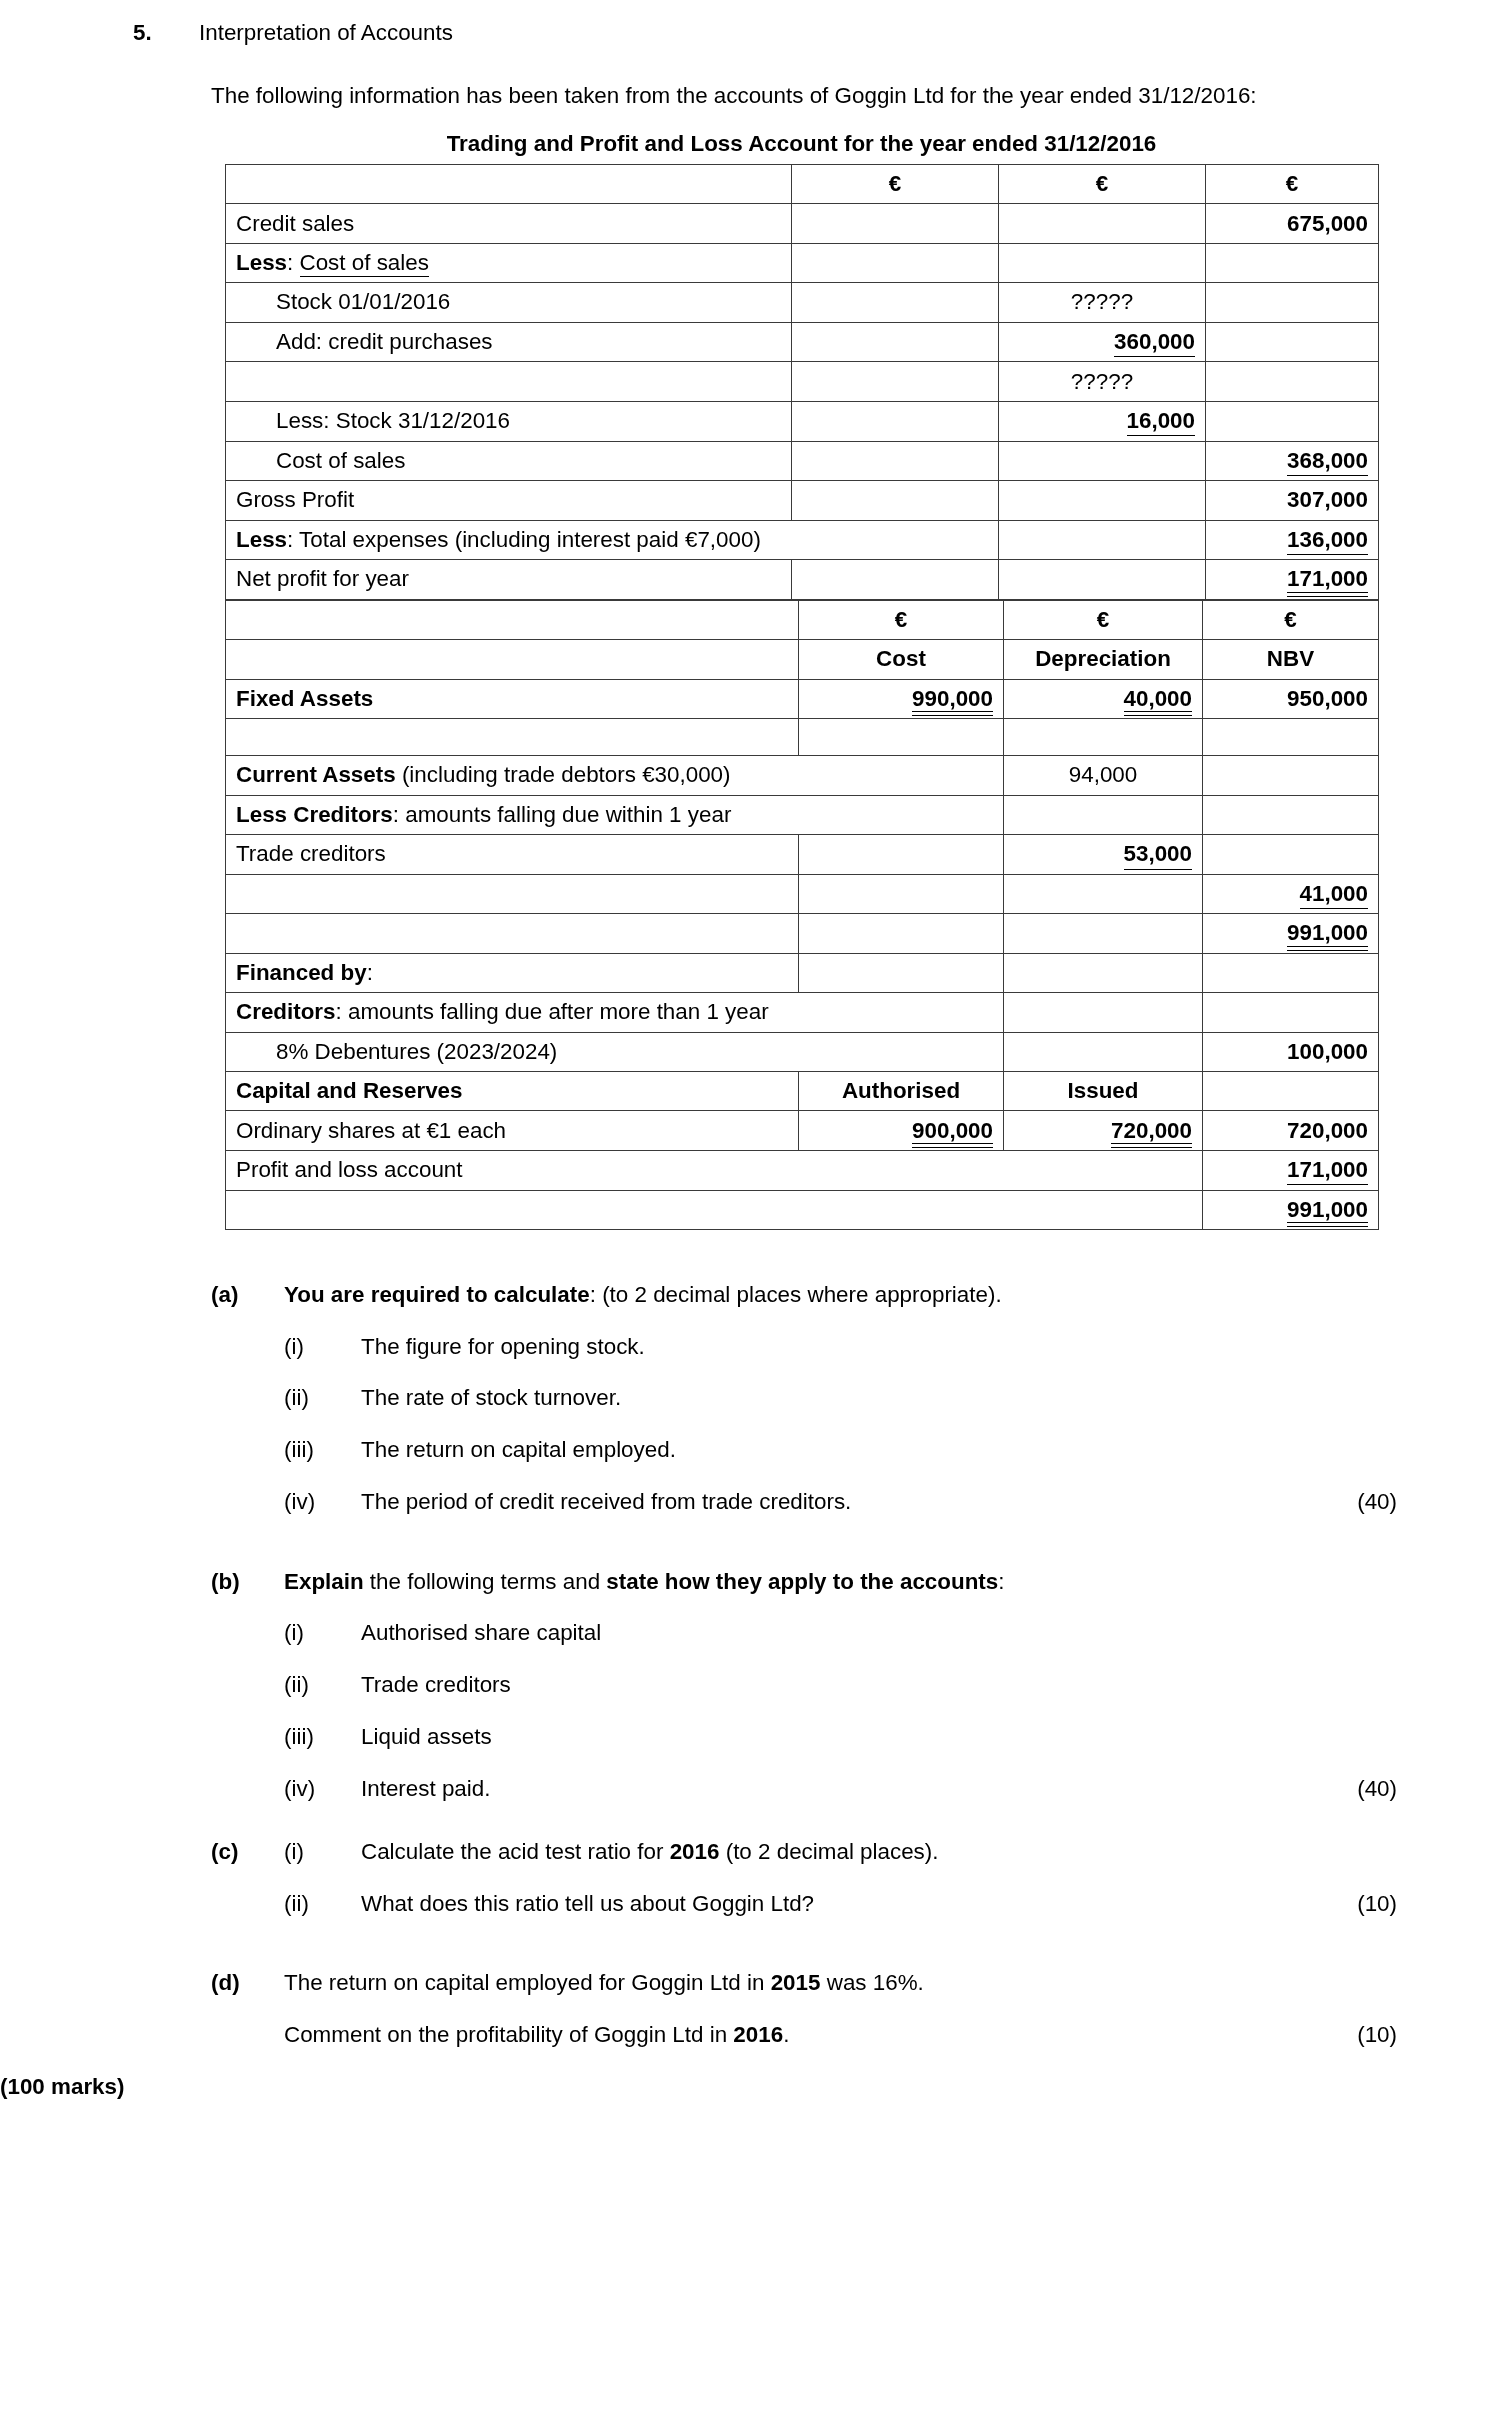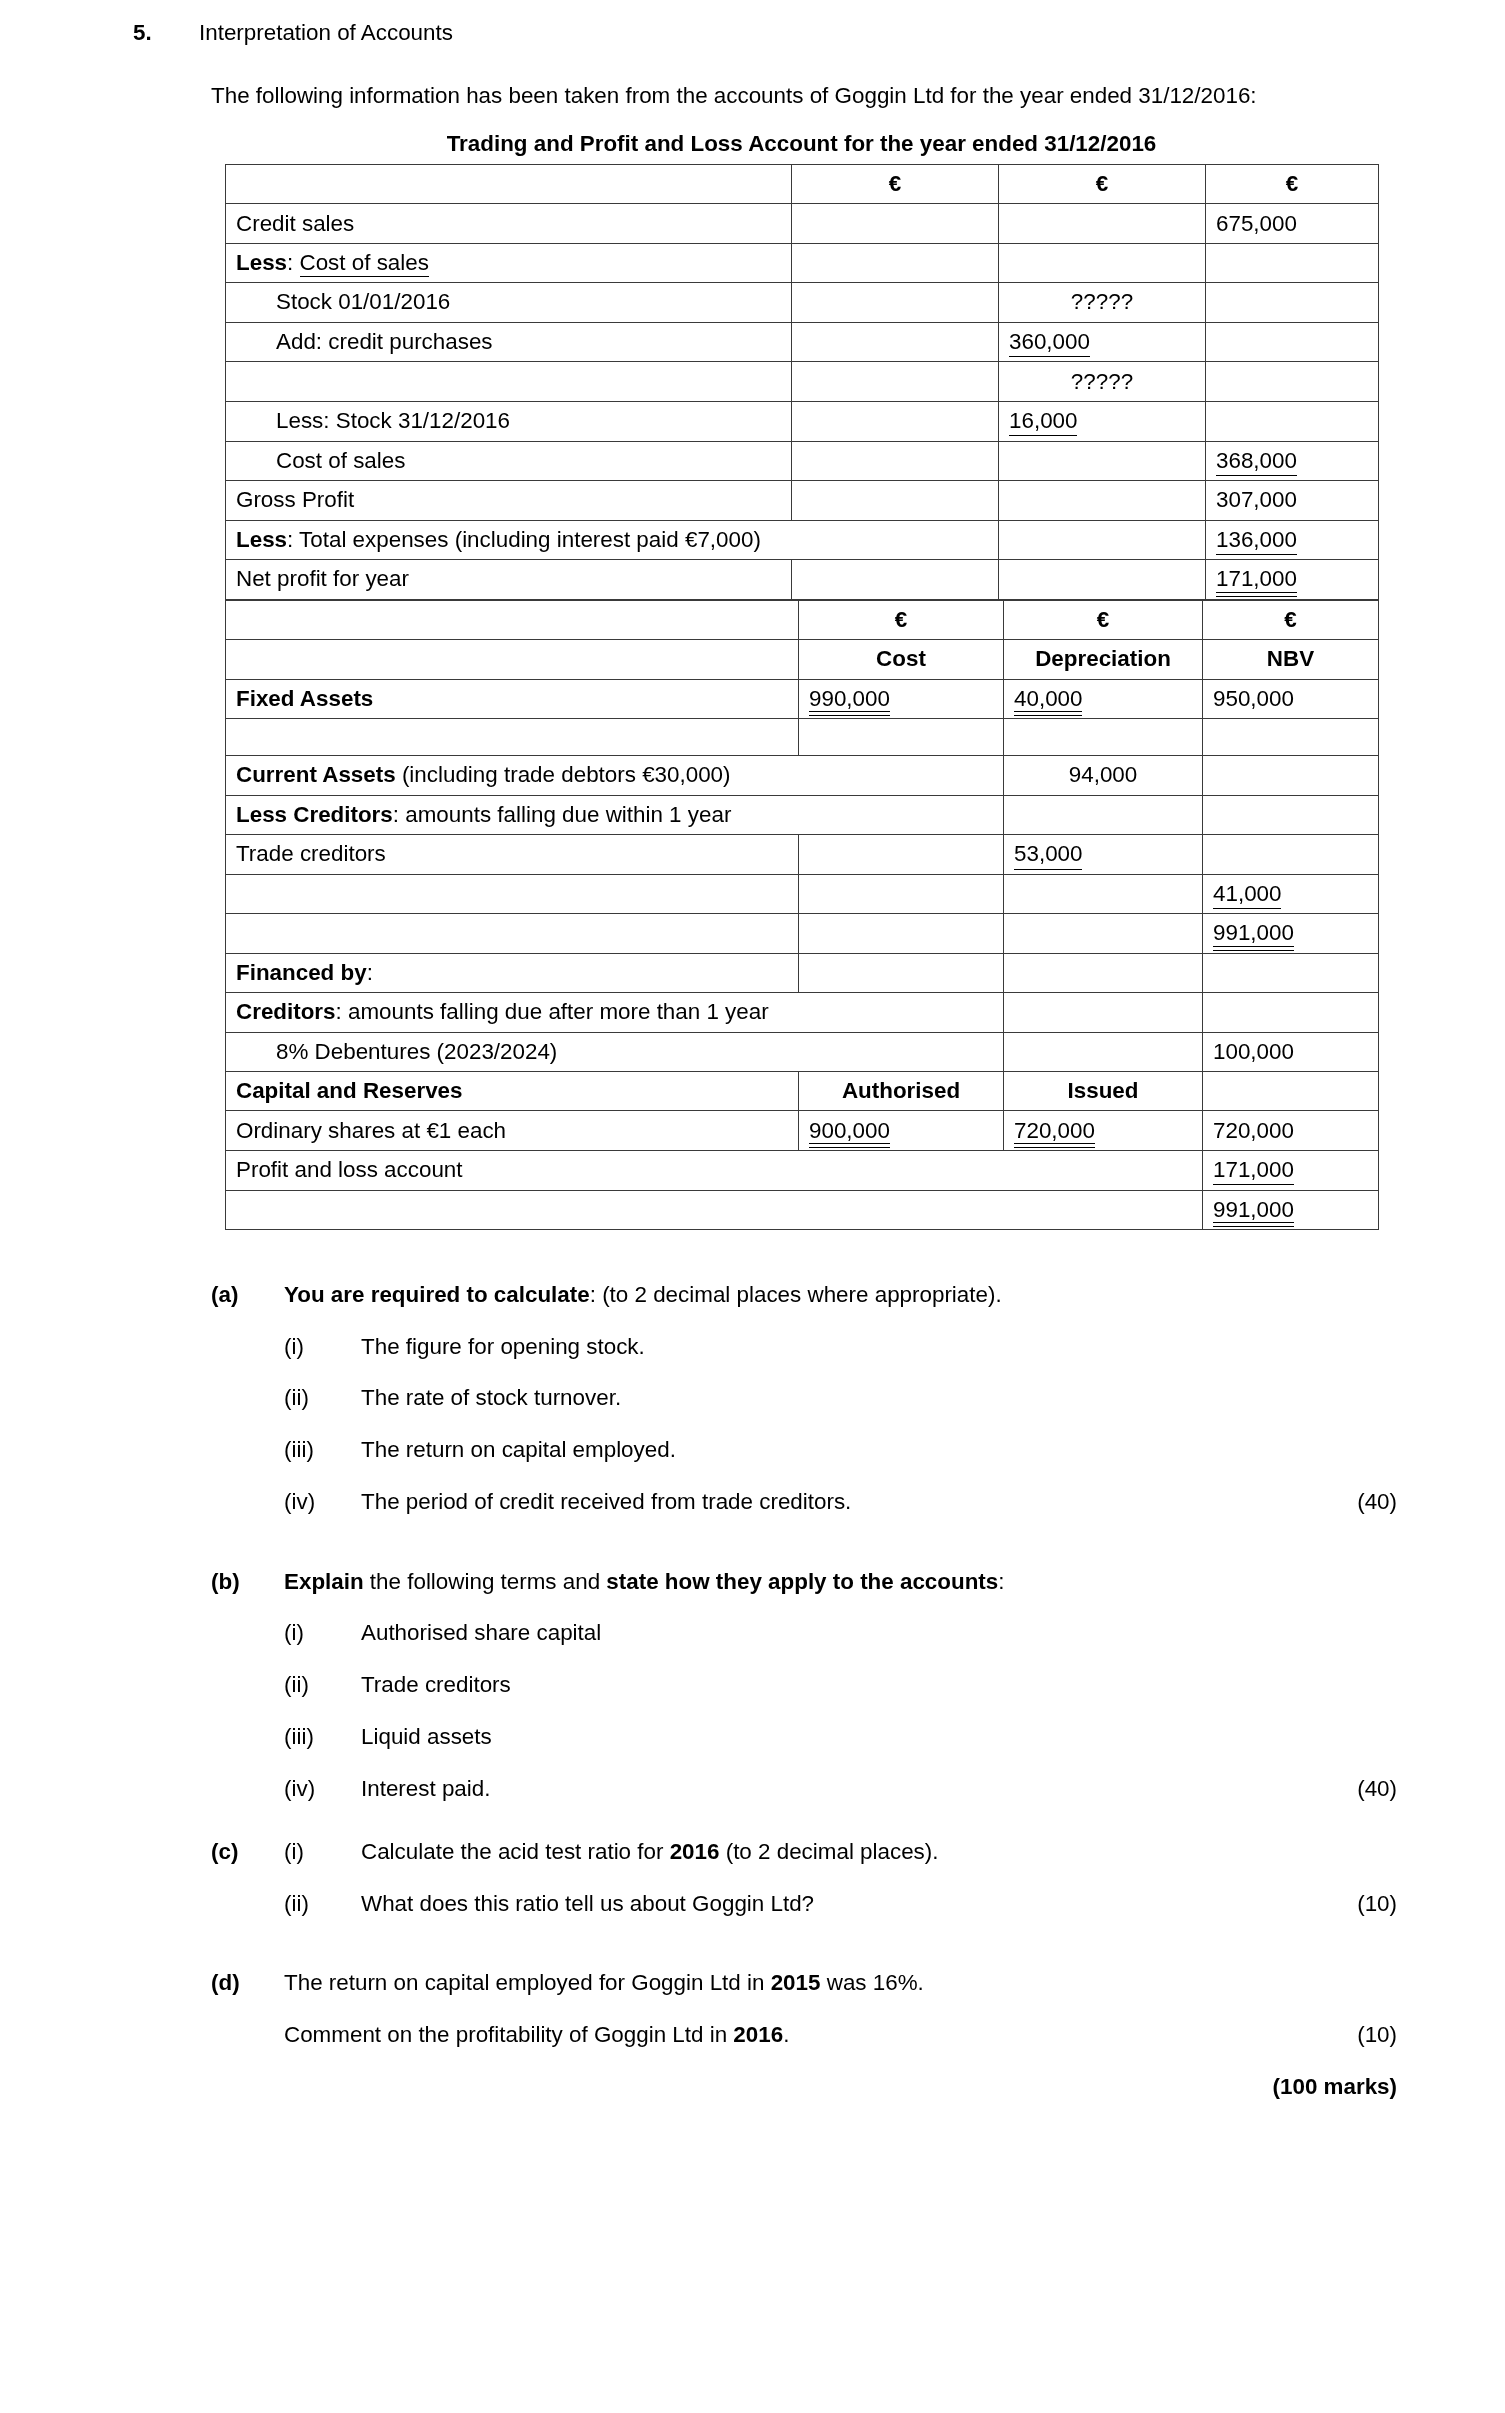--- a/index.html
+++ b/index.html
@@ -84,7 +84,7 @@
     white-space: nowrap;
   }
   .lbl  { text-align: left; }
-  .num  { text-align: left; padding-right: 21.5px; }
+  .num  { text-align: right; padding-right: 21.5px; font-weight: bold; }
   .ctr  { text-align: center; }
   .b    { font-weight: bold; }
 

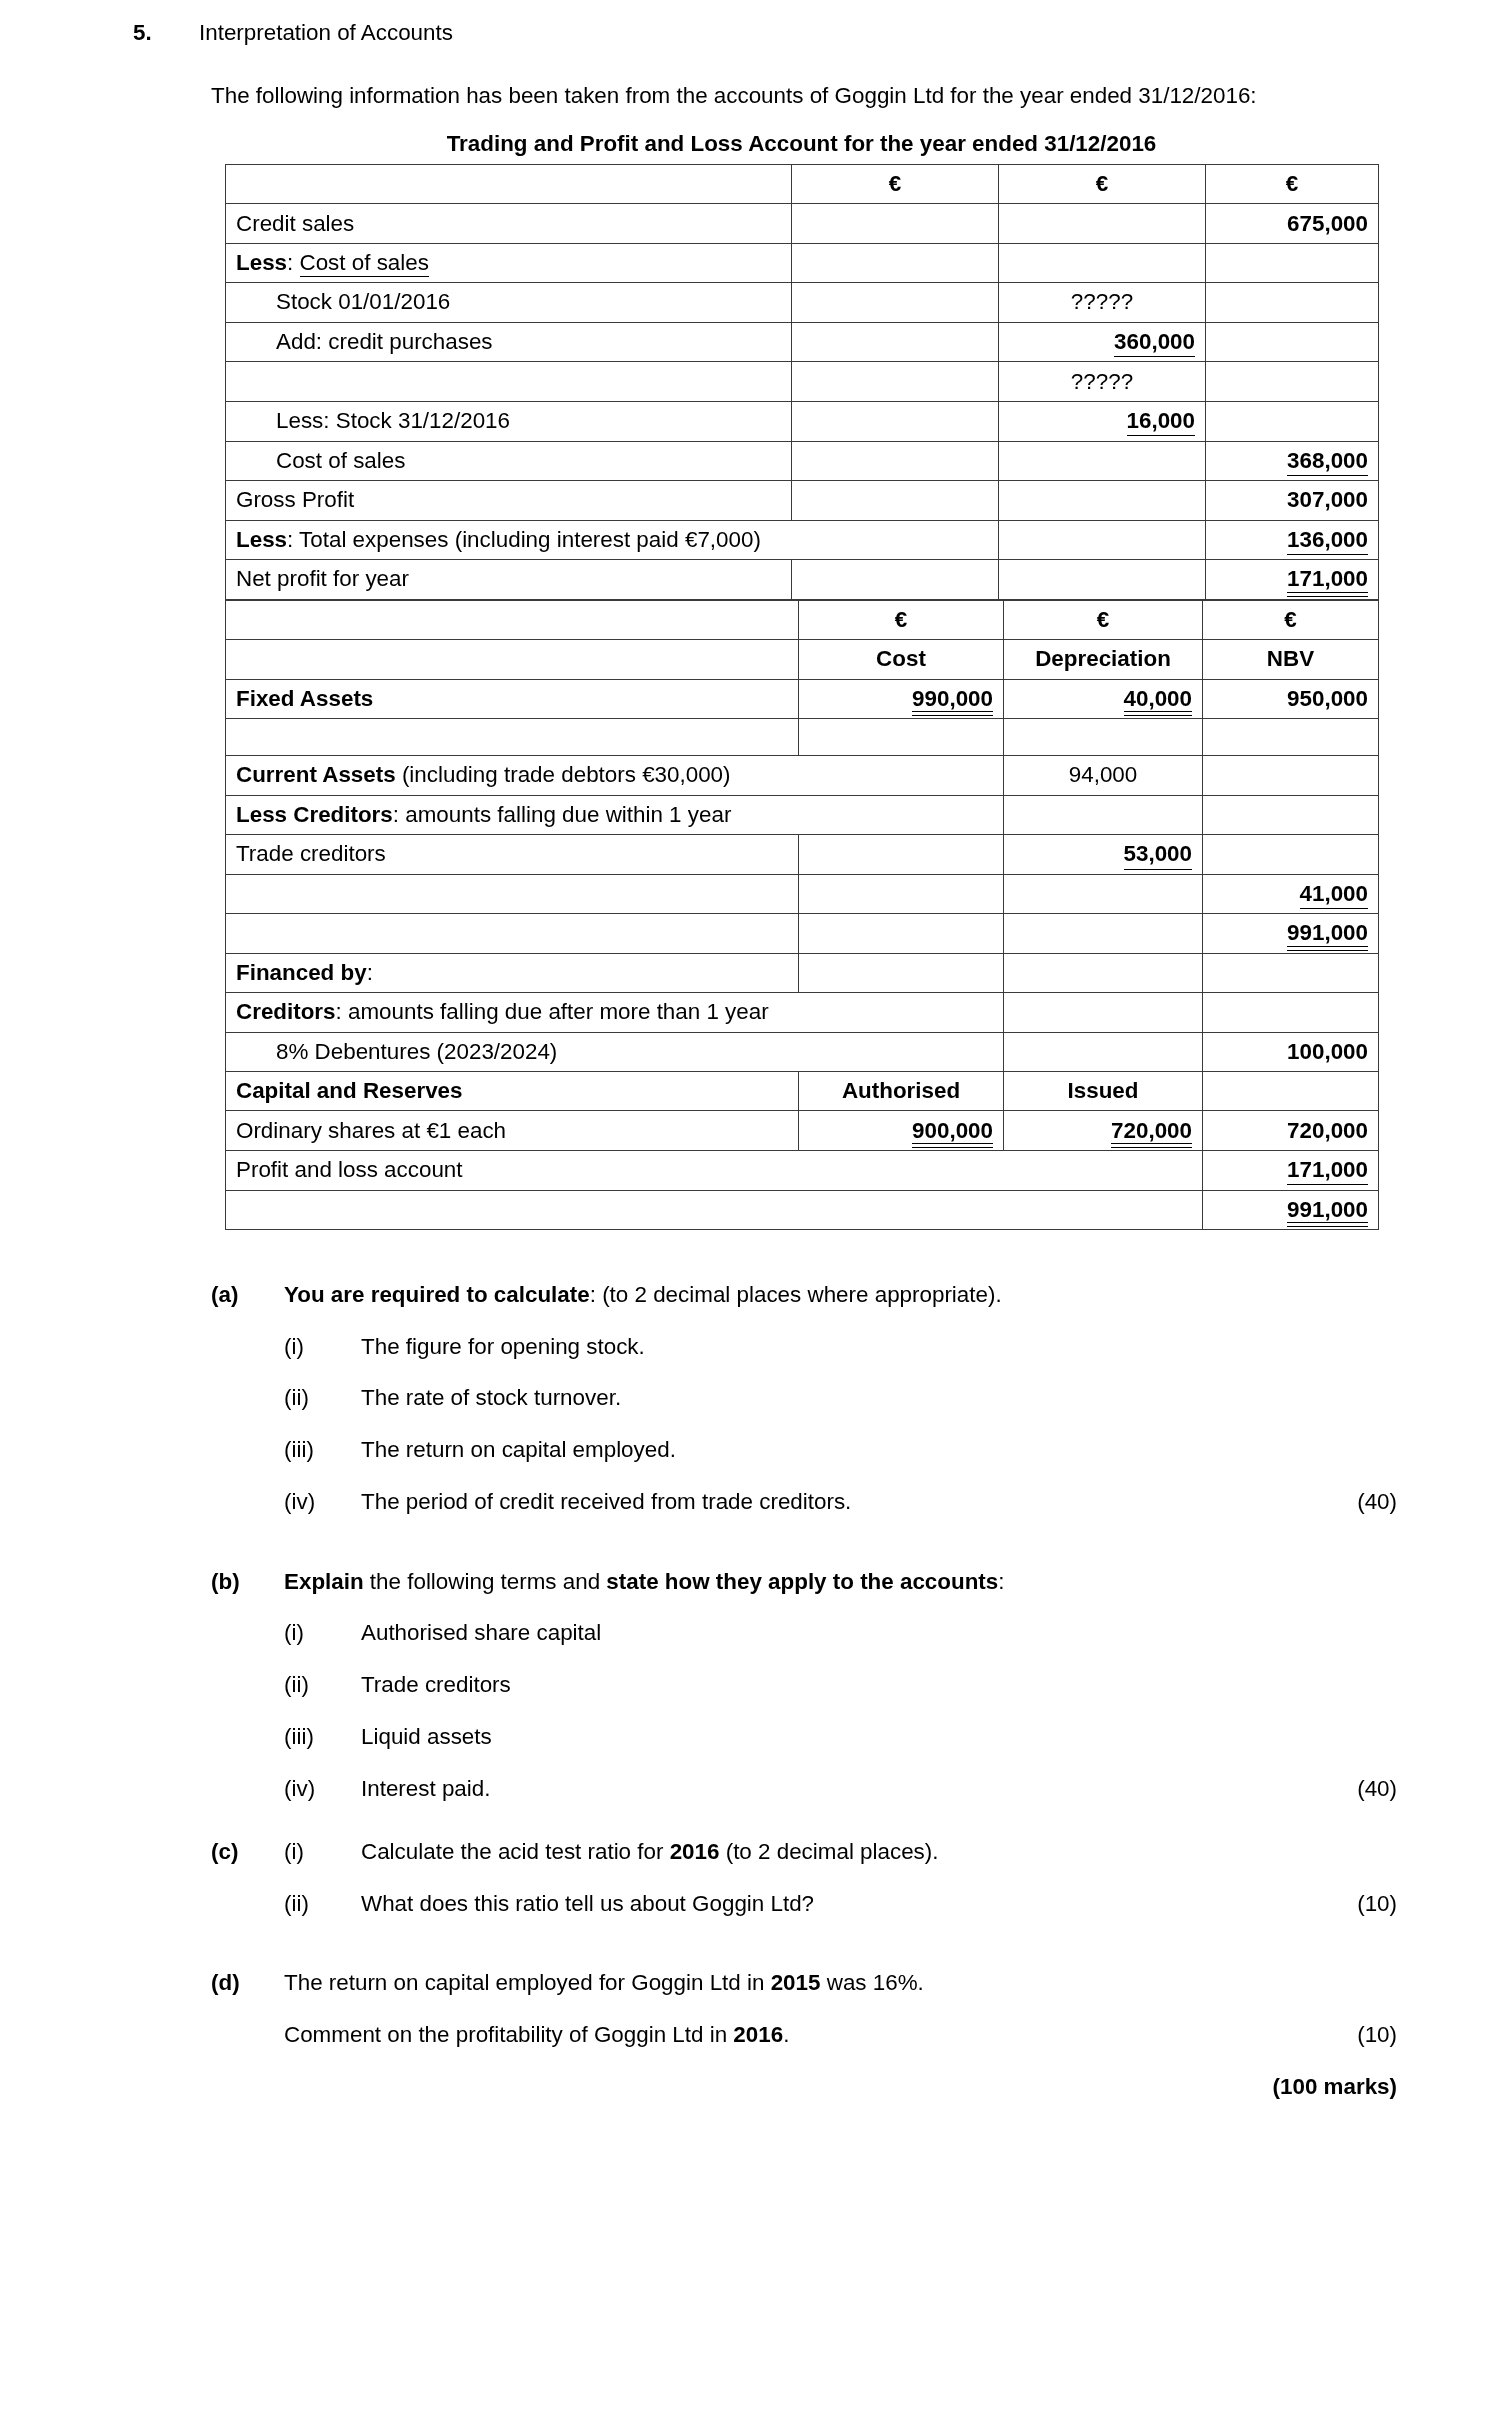--- a/index.html
+++ b/index.html
@@ -147,7 +147,7 @@
     padding-left: 16.6px;
   }
   .total-marks {
-    text-align: right;
+    text-align: left;
     font-weight: bold;
     font-size: 22.4px;
     margin-right: 108px;

